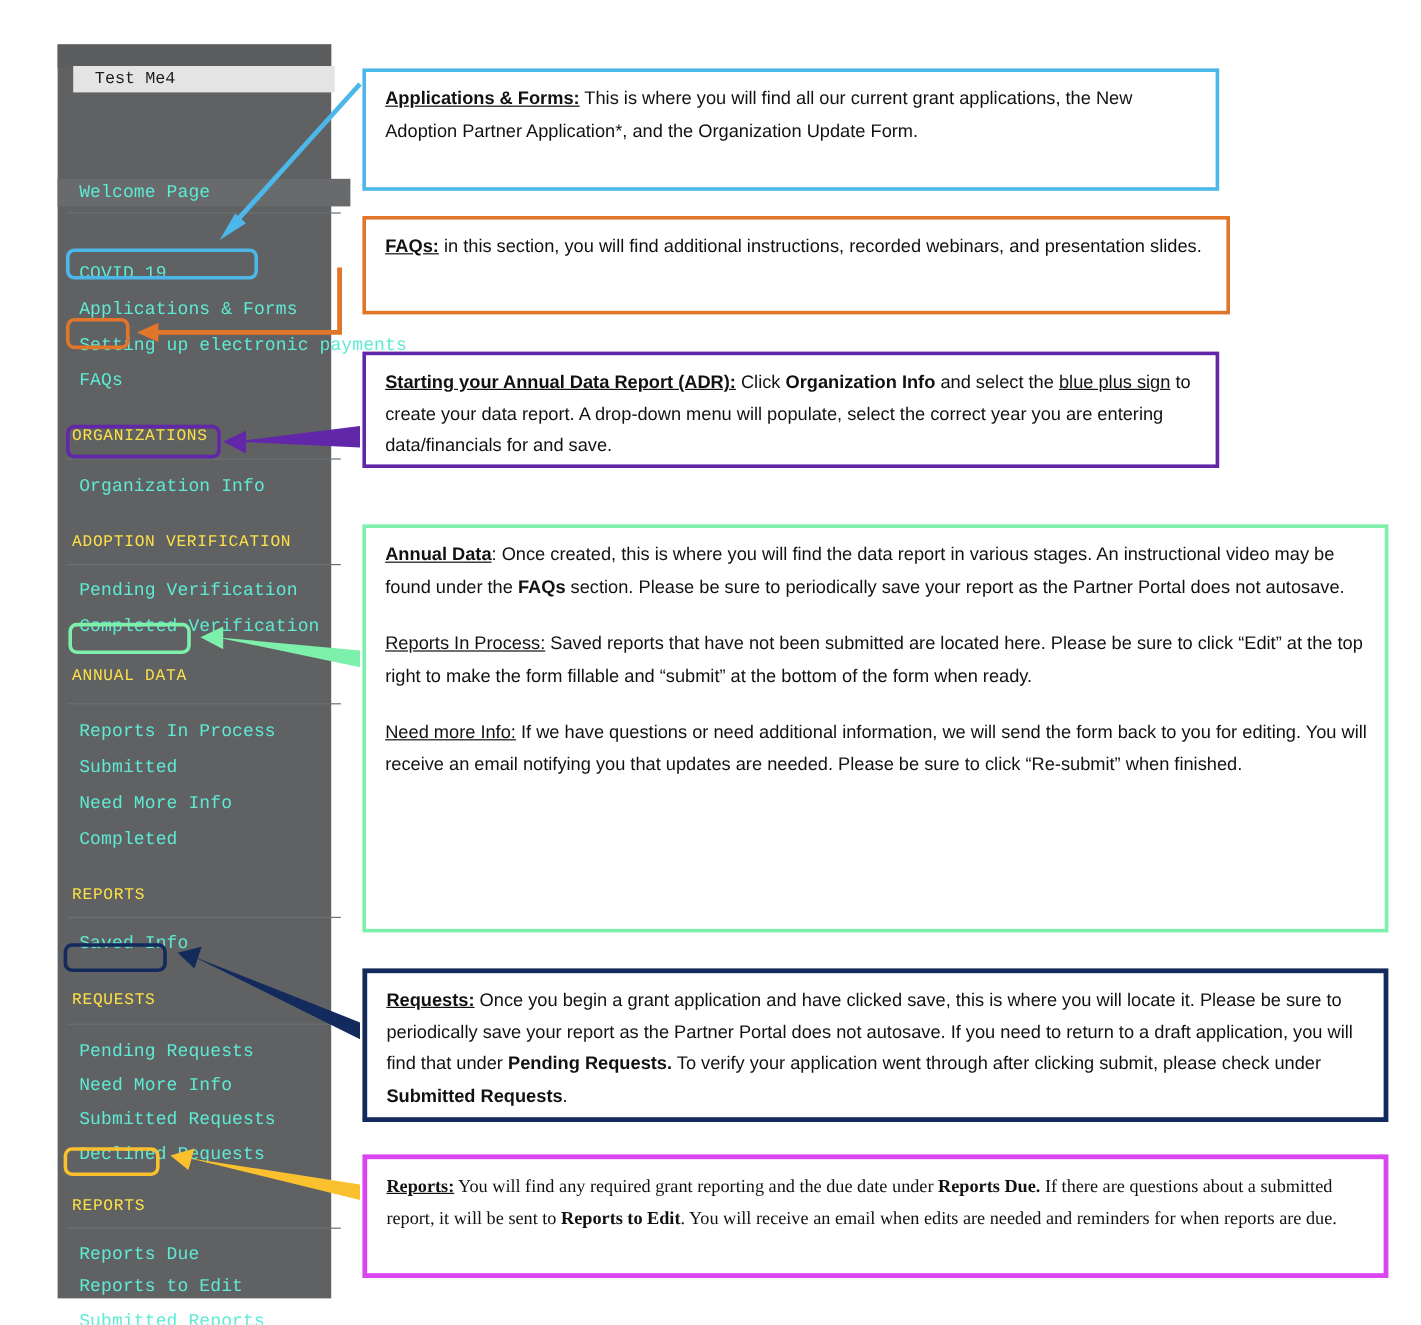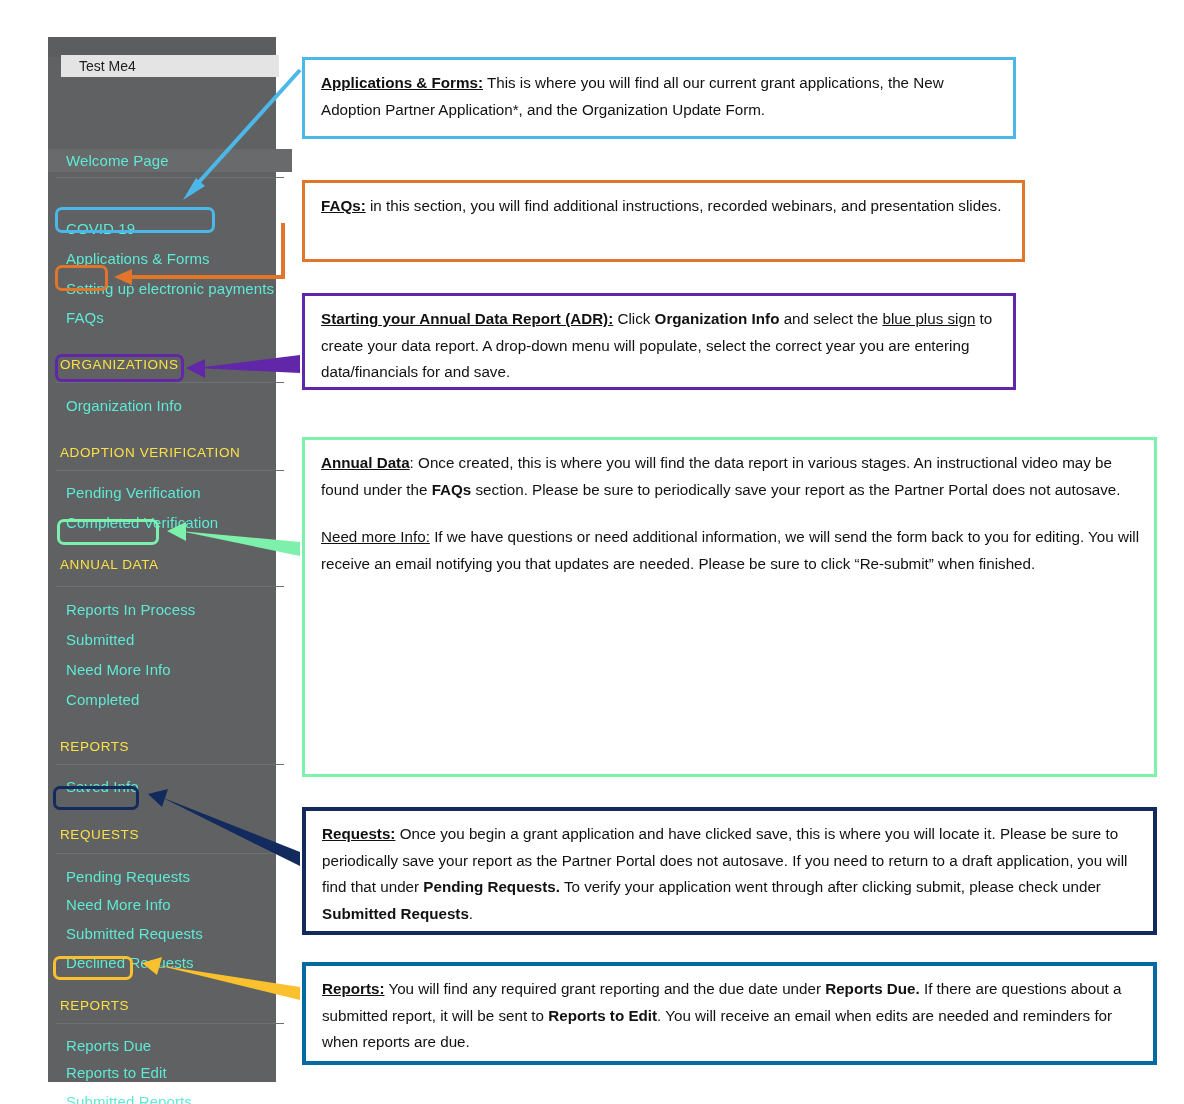--- a/index.html
+++ b/index.html
@@ -24,6 +24,7 @@
     height: 1045px;
     background: #5f6163;
     color: #ffffff;
+    font-family: Liberation Mono, monospace;
   }
   #sidebar-top-strip {
     position: absolute;

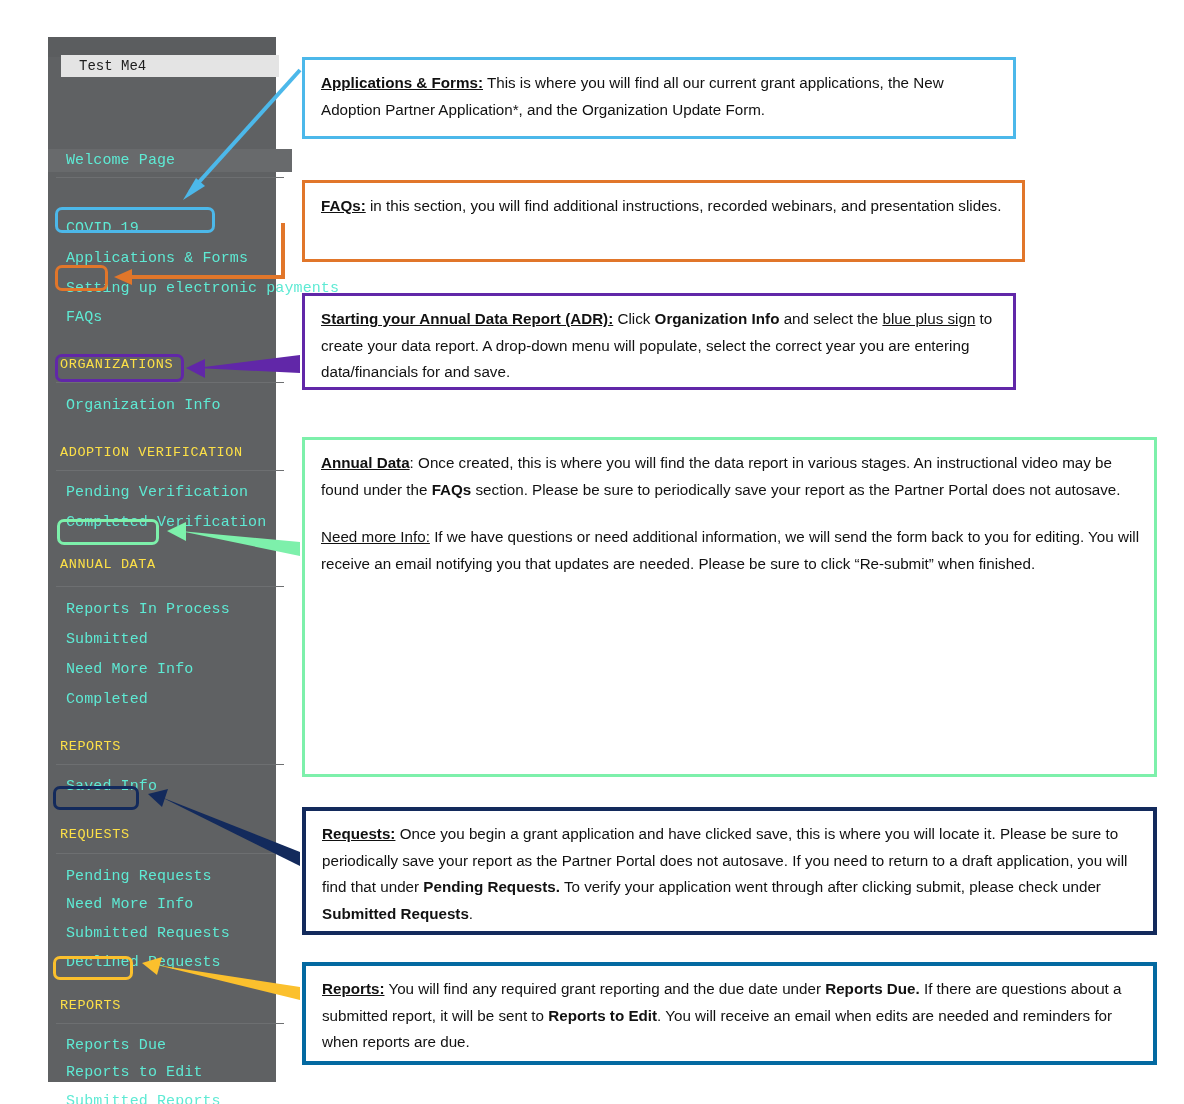--- a/index.html
+++ b/index.html
@@ -213,7 +213,7 @@
   </g>
 </svg>
 
-<div class="callout" id="callout-applications" style="left:302px; top:57px; width:714px; height:82px;">
+<div class="callout" id="callout-applications" style="left:302px; top:57px; width:714px; height:102px;">
   <p>
     <span class="ub">Applications &amp; Forms:</span><span>  This is where you will find all our current grant applications, the New Adoption Partner Application*, and the Organization Update Form.</span>
   </p>

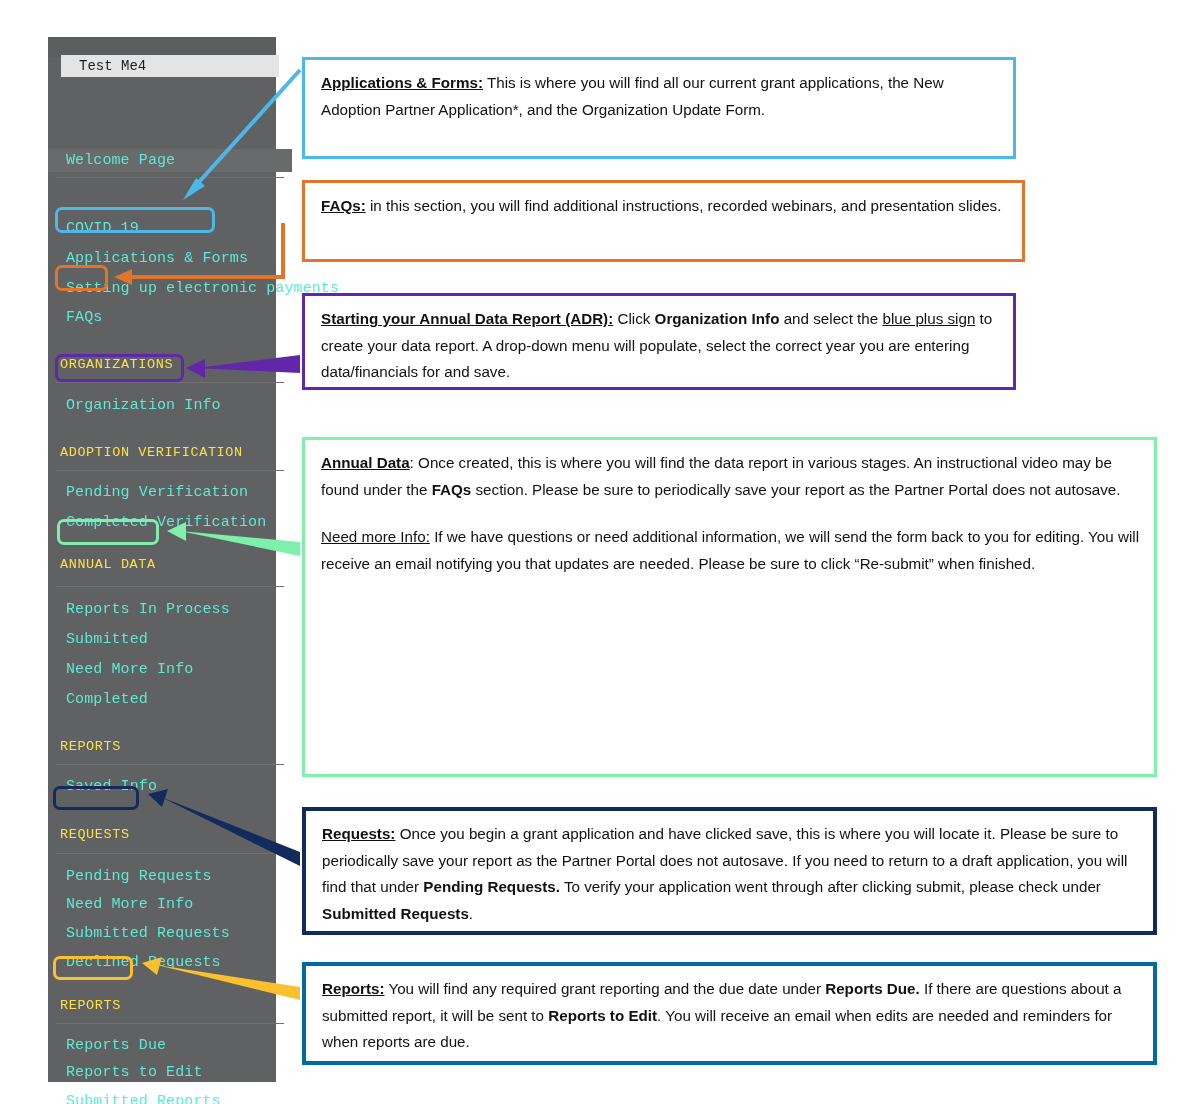--- a/index.html
+++ b/index.html
@@ -236,6 +236,9 @@
     <span class="ub">Annual Data</span><span>:</span><span> Once created, this is where you will find the data report in various stages.  An instructional video may be found under the </span><span class="b">FAQs</span><span> section. Please be sure to periodically save your report as the Partner Portal does not autosave.</span>
   </p>
   <p>
+    <span class="u">Reports In Process:</span><span> Saved reports that have not been submitted are located here. Please be sure to click “Edit” at the top right to make the form fillable and “submit” at the bottom of the form when ready.</span>
+  </p>
+  <p>
     <span class="u">Need more Info:</span><span> If we have questions or need additional information, we will send the form back to you for editing. You will receive an email notifying you that updates are needed. Please be sure to click “Re-submit” when finished.</span>
   </p>
 </div>

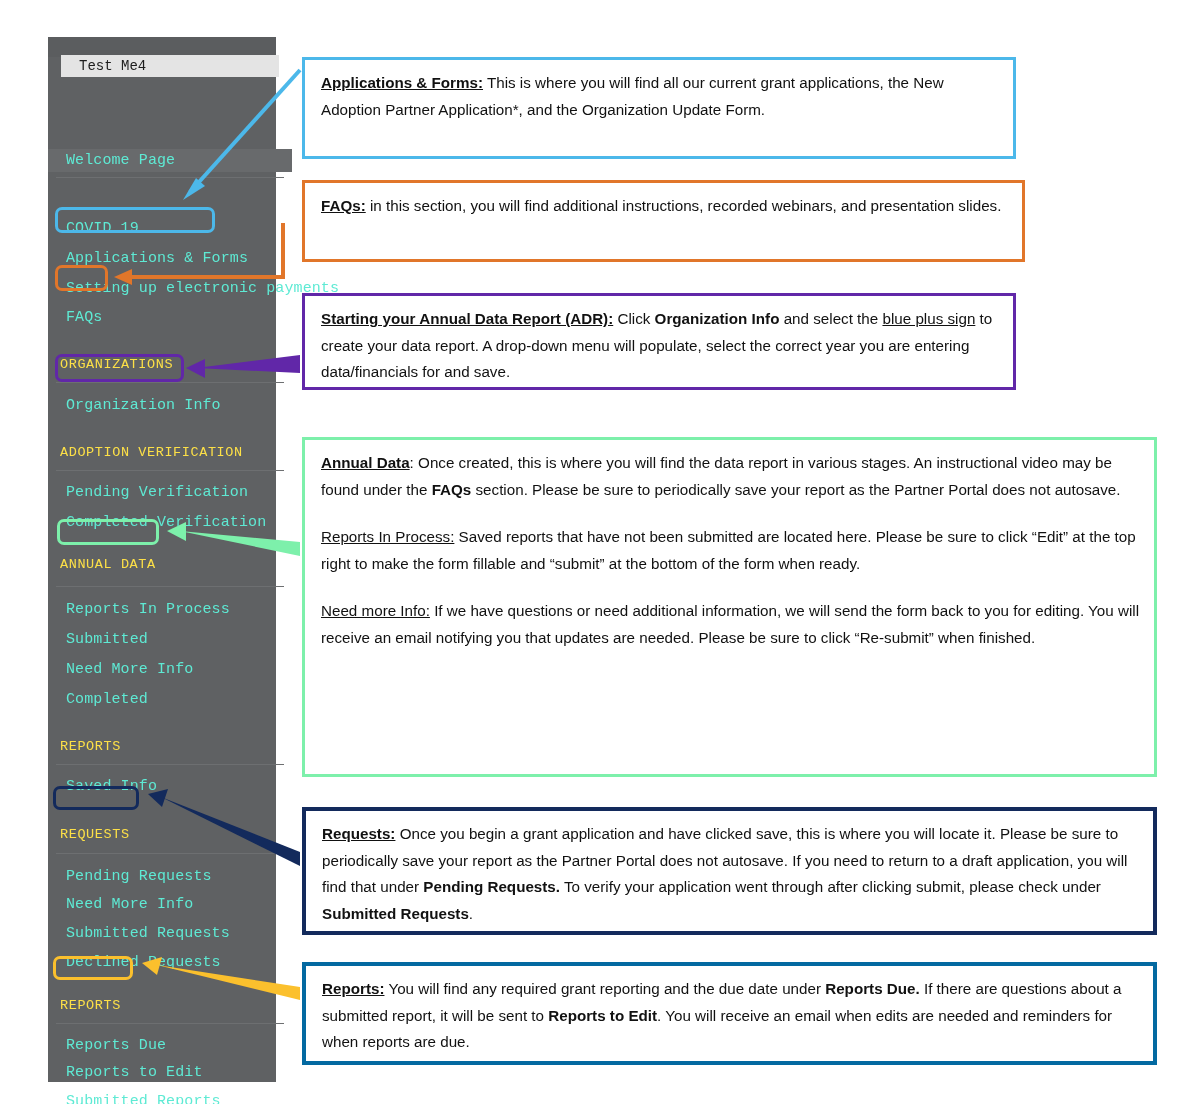--- a/index.html
+++ b/index.html
@@ -249,7 +249,7 @@
   </p>
 </div>
 
-<div class="callout" id="callout-reports" style="left:302px; top:962px; width:855px; height:103px; border:4px solid #0369a1;">
+<div class="callout" id="callout-reports" style="left:302px; top:962px; width:855px; height:103px; border:4px solid #d946ef;font-family:Liberation Serif, serif;">
   <p>
     <span class="ub">Reports:</span><span> You will find any required grant reporting and the due date under </span><span class="b">Reports Due.</span><span> If there are questions about a submitted report, it will be sent to </span><span class="b">Reports to Edit</span><span>. You will receive an email when edits are needed and reminders for when reports are due.</span>
   </p>

